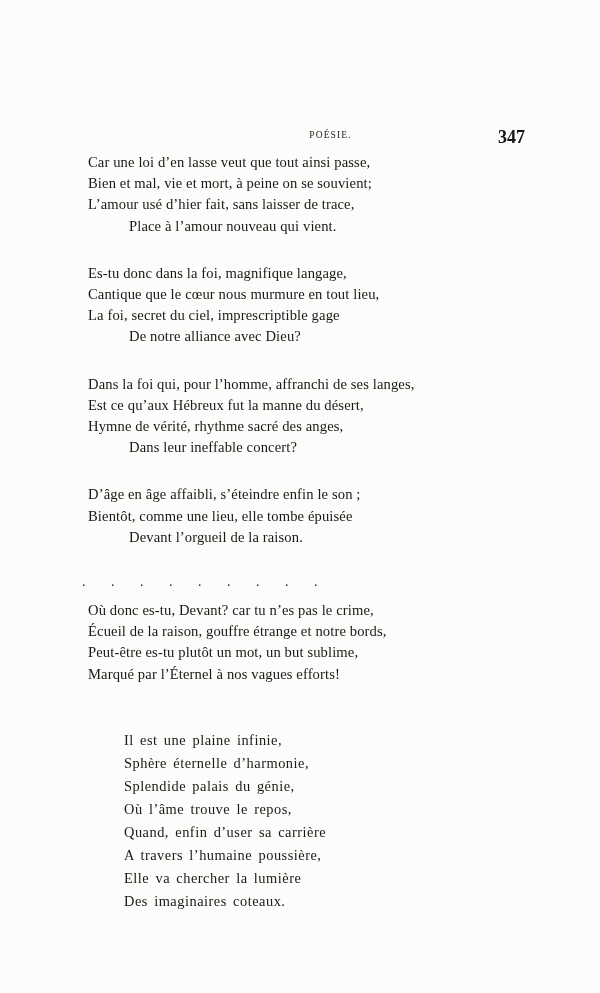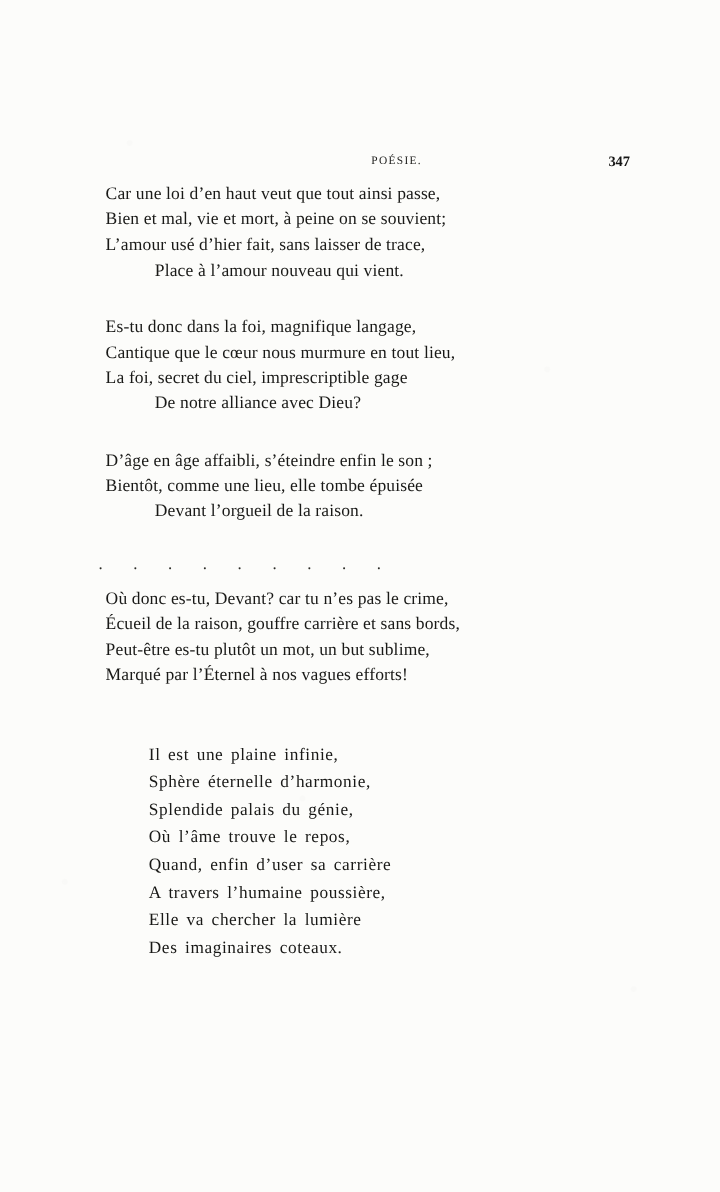--- a/index.html
+++ b/index.html
@@ -48,7 +48,7 @@
     position: absolute;
     right: 0;
     top: -3px;
-    font-size: 12px;
+    font-size: 18px;
     font-weight: bold;
     color: #151514;
   }

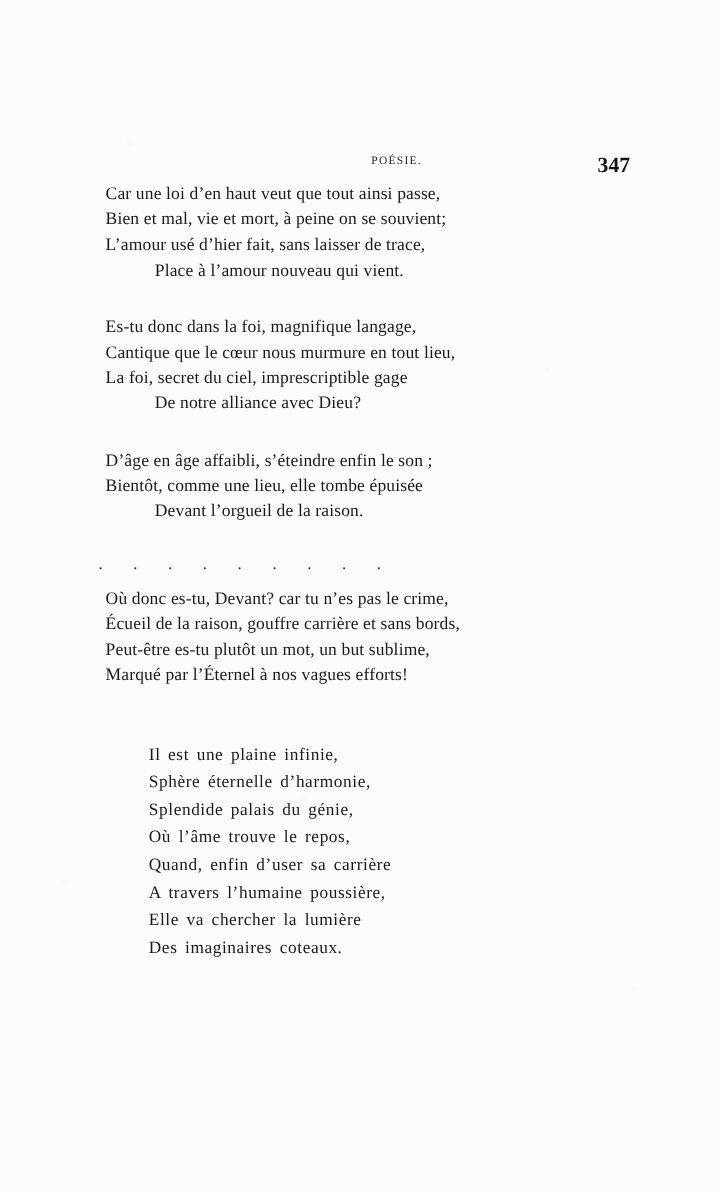--- a/index.html
+++ b/index.html
@@ -113,7 +113,7 @@
   <div class="body">
 
     <div class="stanza first">
-      <div class="line">Car une loi d’en haut veut que tout ainsi passe,</div>
+      <div class="line">Car une loi d’en lasse veut que tout ainsi passe,</div>
       <div class="line">Bien et mal, vie et mort, à peine on se souvient;</div>
       <div class="line">L’amour usé d’hier fait, sans laisser de trace,</div>
       <div class="line indent">Place à l’amour nouveau qui vient.</div>

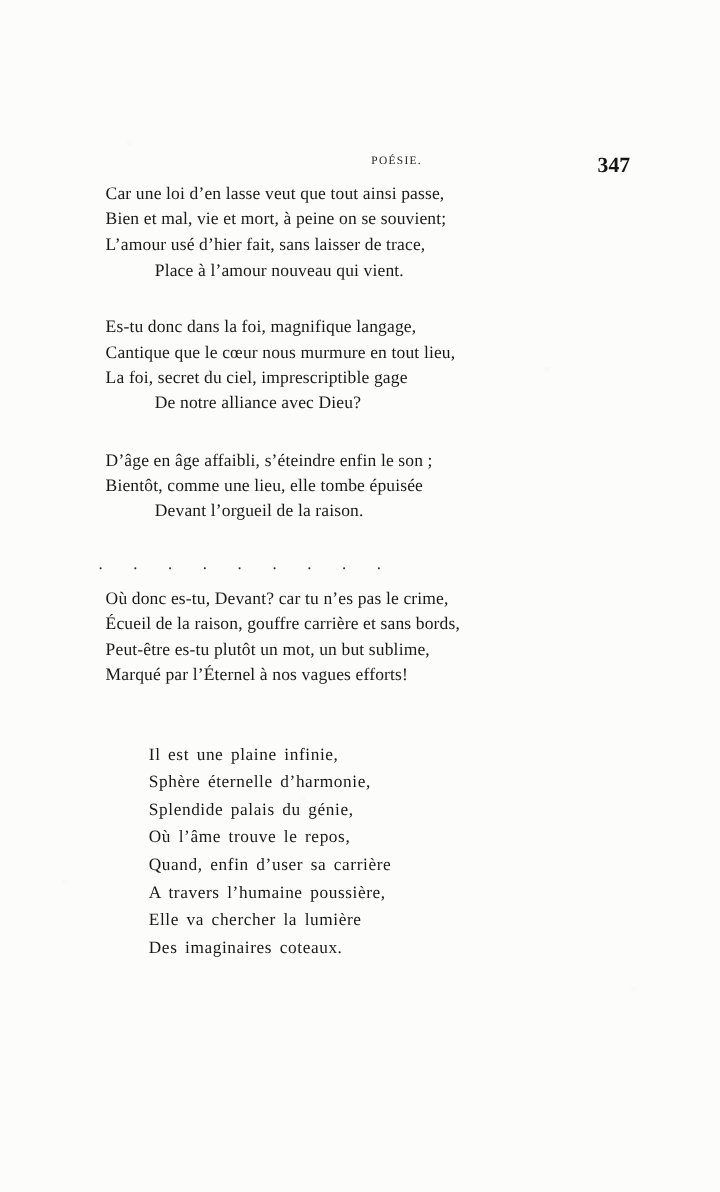--- a/index.html
+++ b/index.html
@@ -126,6 +126,12 @@
       <div class="line indent">De notre alliance avec Dieu?</div>
     </div>
 
+    <div class="stanza">
+      <div class="line">Dans la foi qui, pour l’homme, affranchi de ses langes,</div>
+      <div class="line">Est ce qu’aux Hébreux fut la manne du désert,</div>
+      <div class="line">Hymne de vérité, rhythme sacré des anges,</div>
+      <div class="line indent">Dans leur ineffable concert?</div>
+    </div>
 
     <div class="stanza">
       <div class="line">D’âge en âge affaibli, s’éteindre enfin le son ;</div>

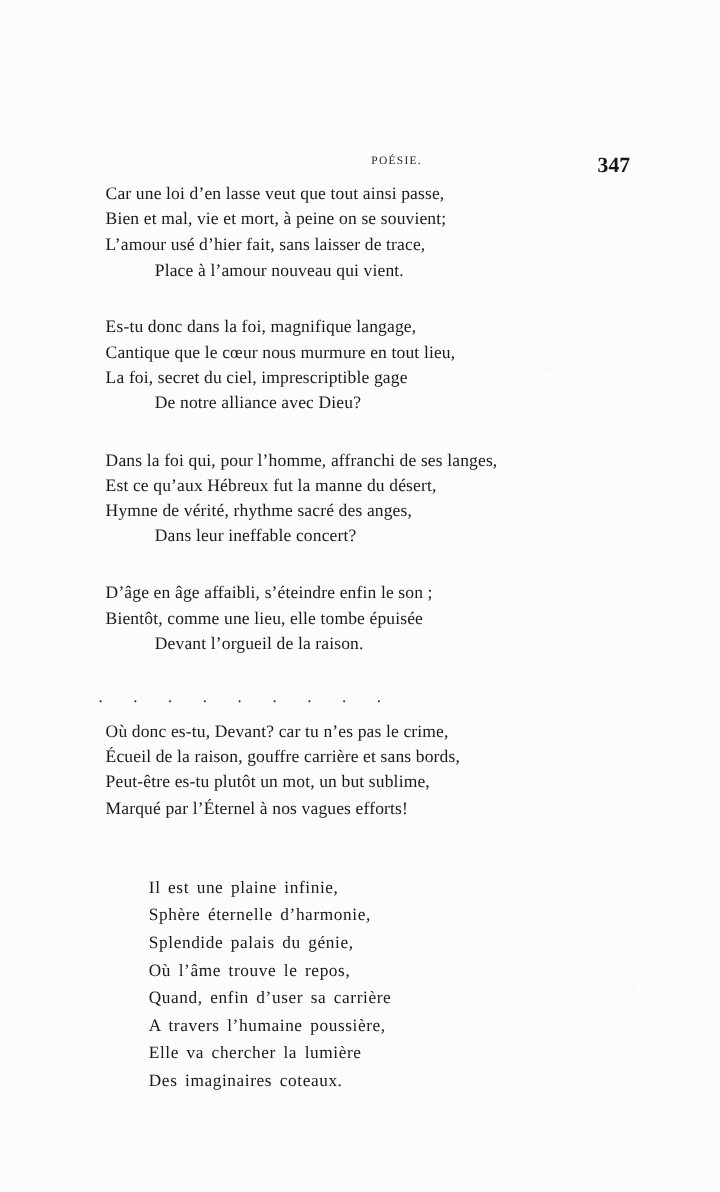--- a/index.html
+++ b/index.html
@@ -147,7 +147,7 @@
 
     <div class="stanza">
       <div class="line">Où donc es-tu, Devant? car tu n’es pas le crime,</div>
-      <div class="line">Écueil de la raison, gouffre carrière et sans bords,</div>
+      <div class="line">Écueil de la raison, gouffre étrange et notre bords,</div>
       <div class="line">Peut-être es-tu plutôt un mot, un but sublime,</div>
       <div class="line">Marqué par l’Éternel à nos vagues efforts!</div>
     </div>

